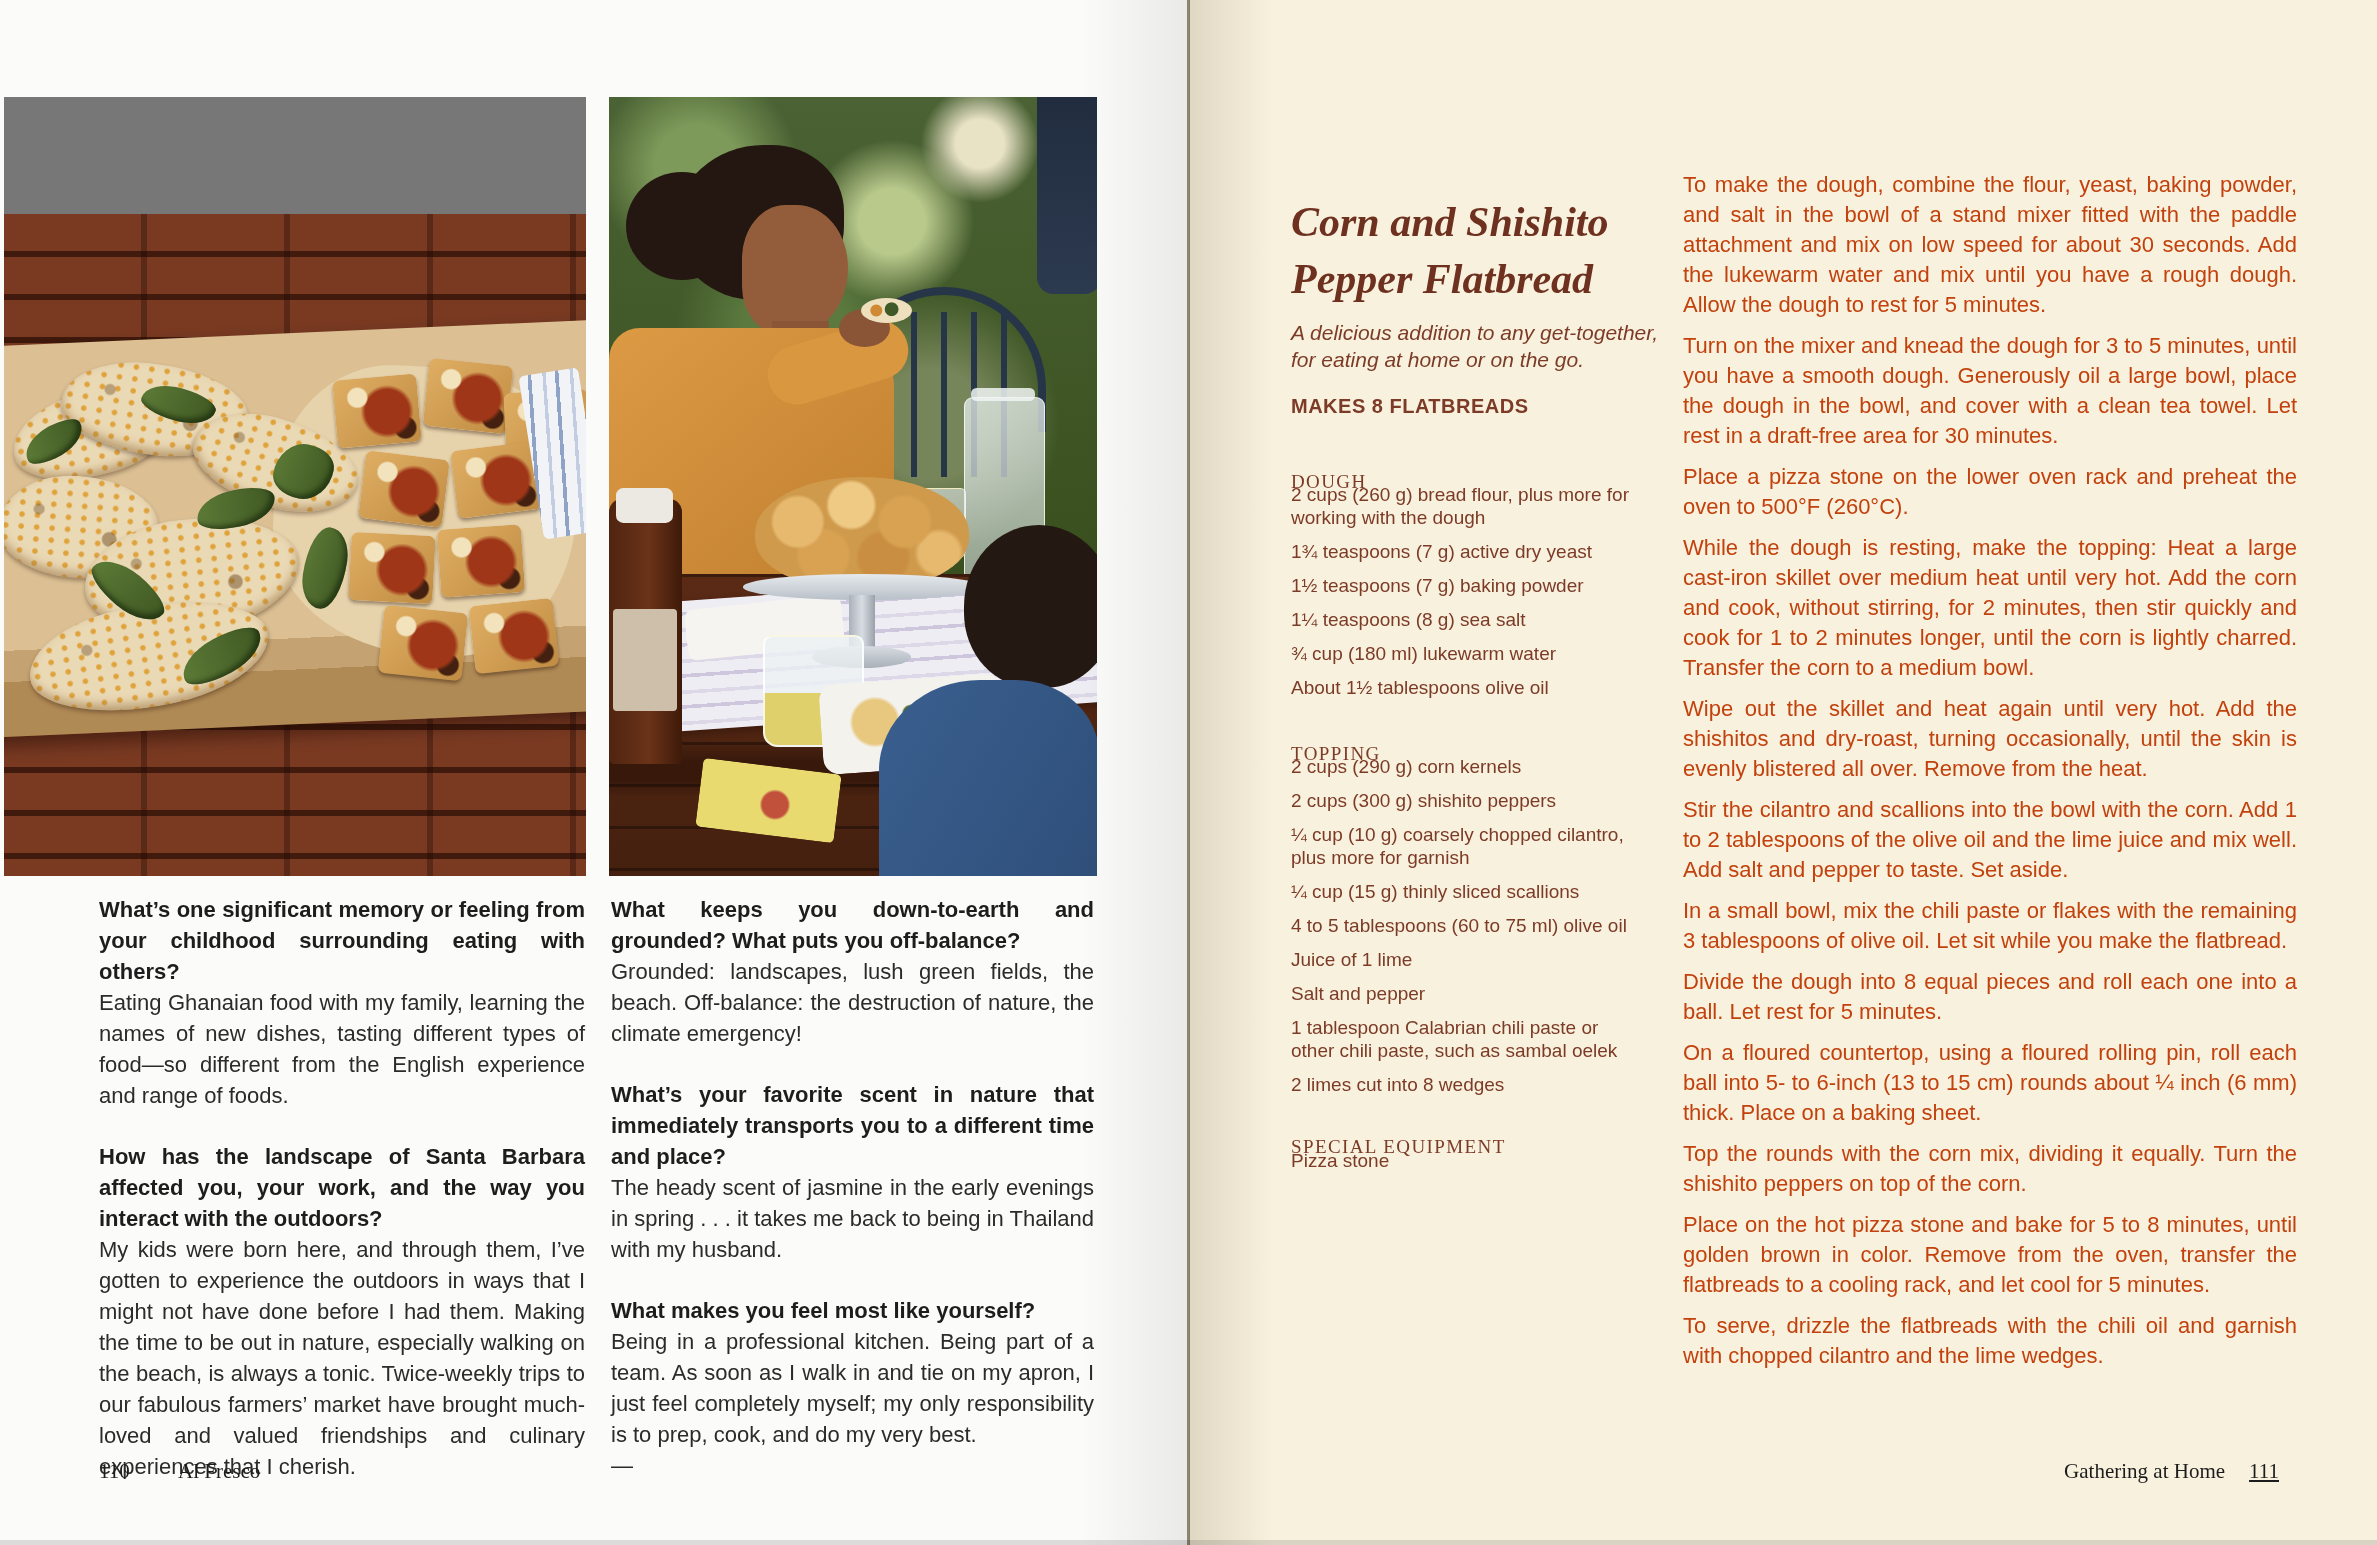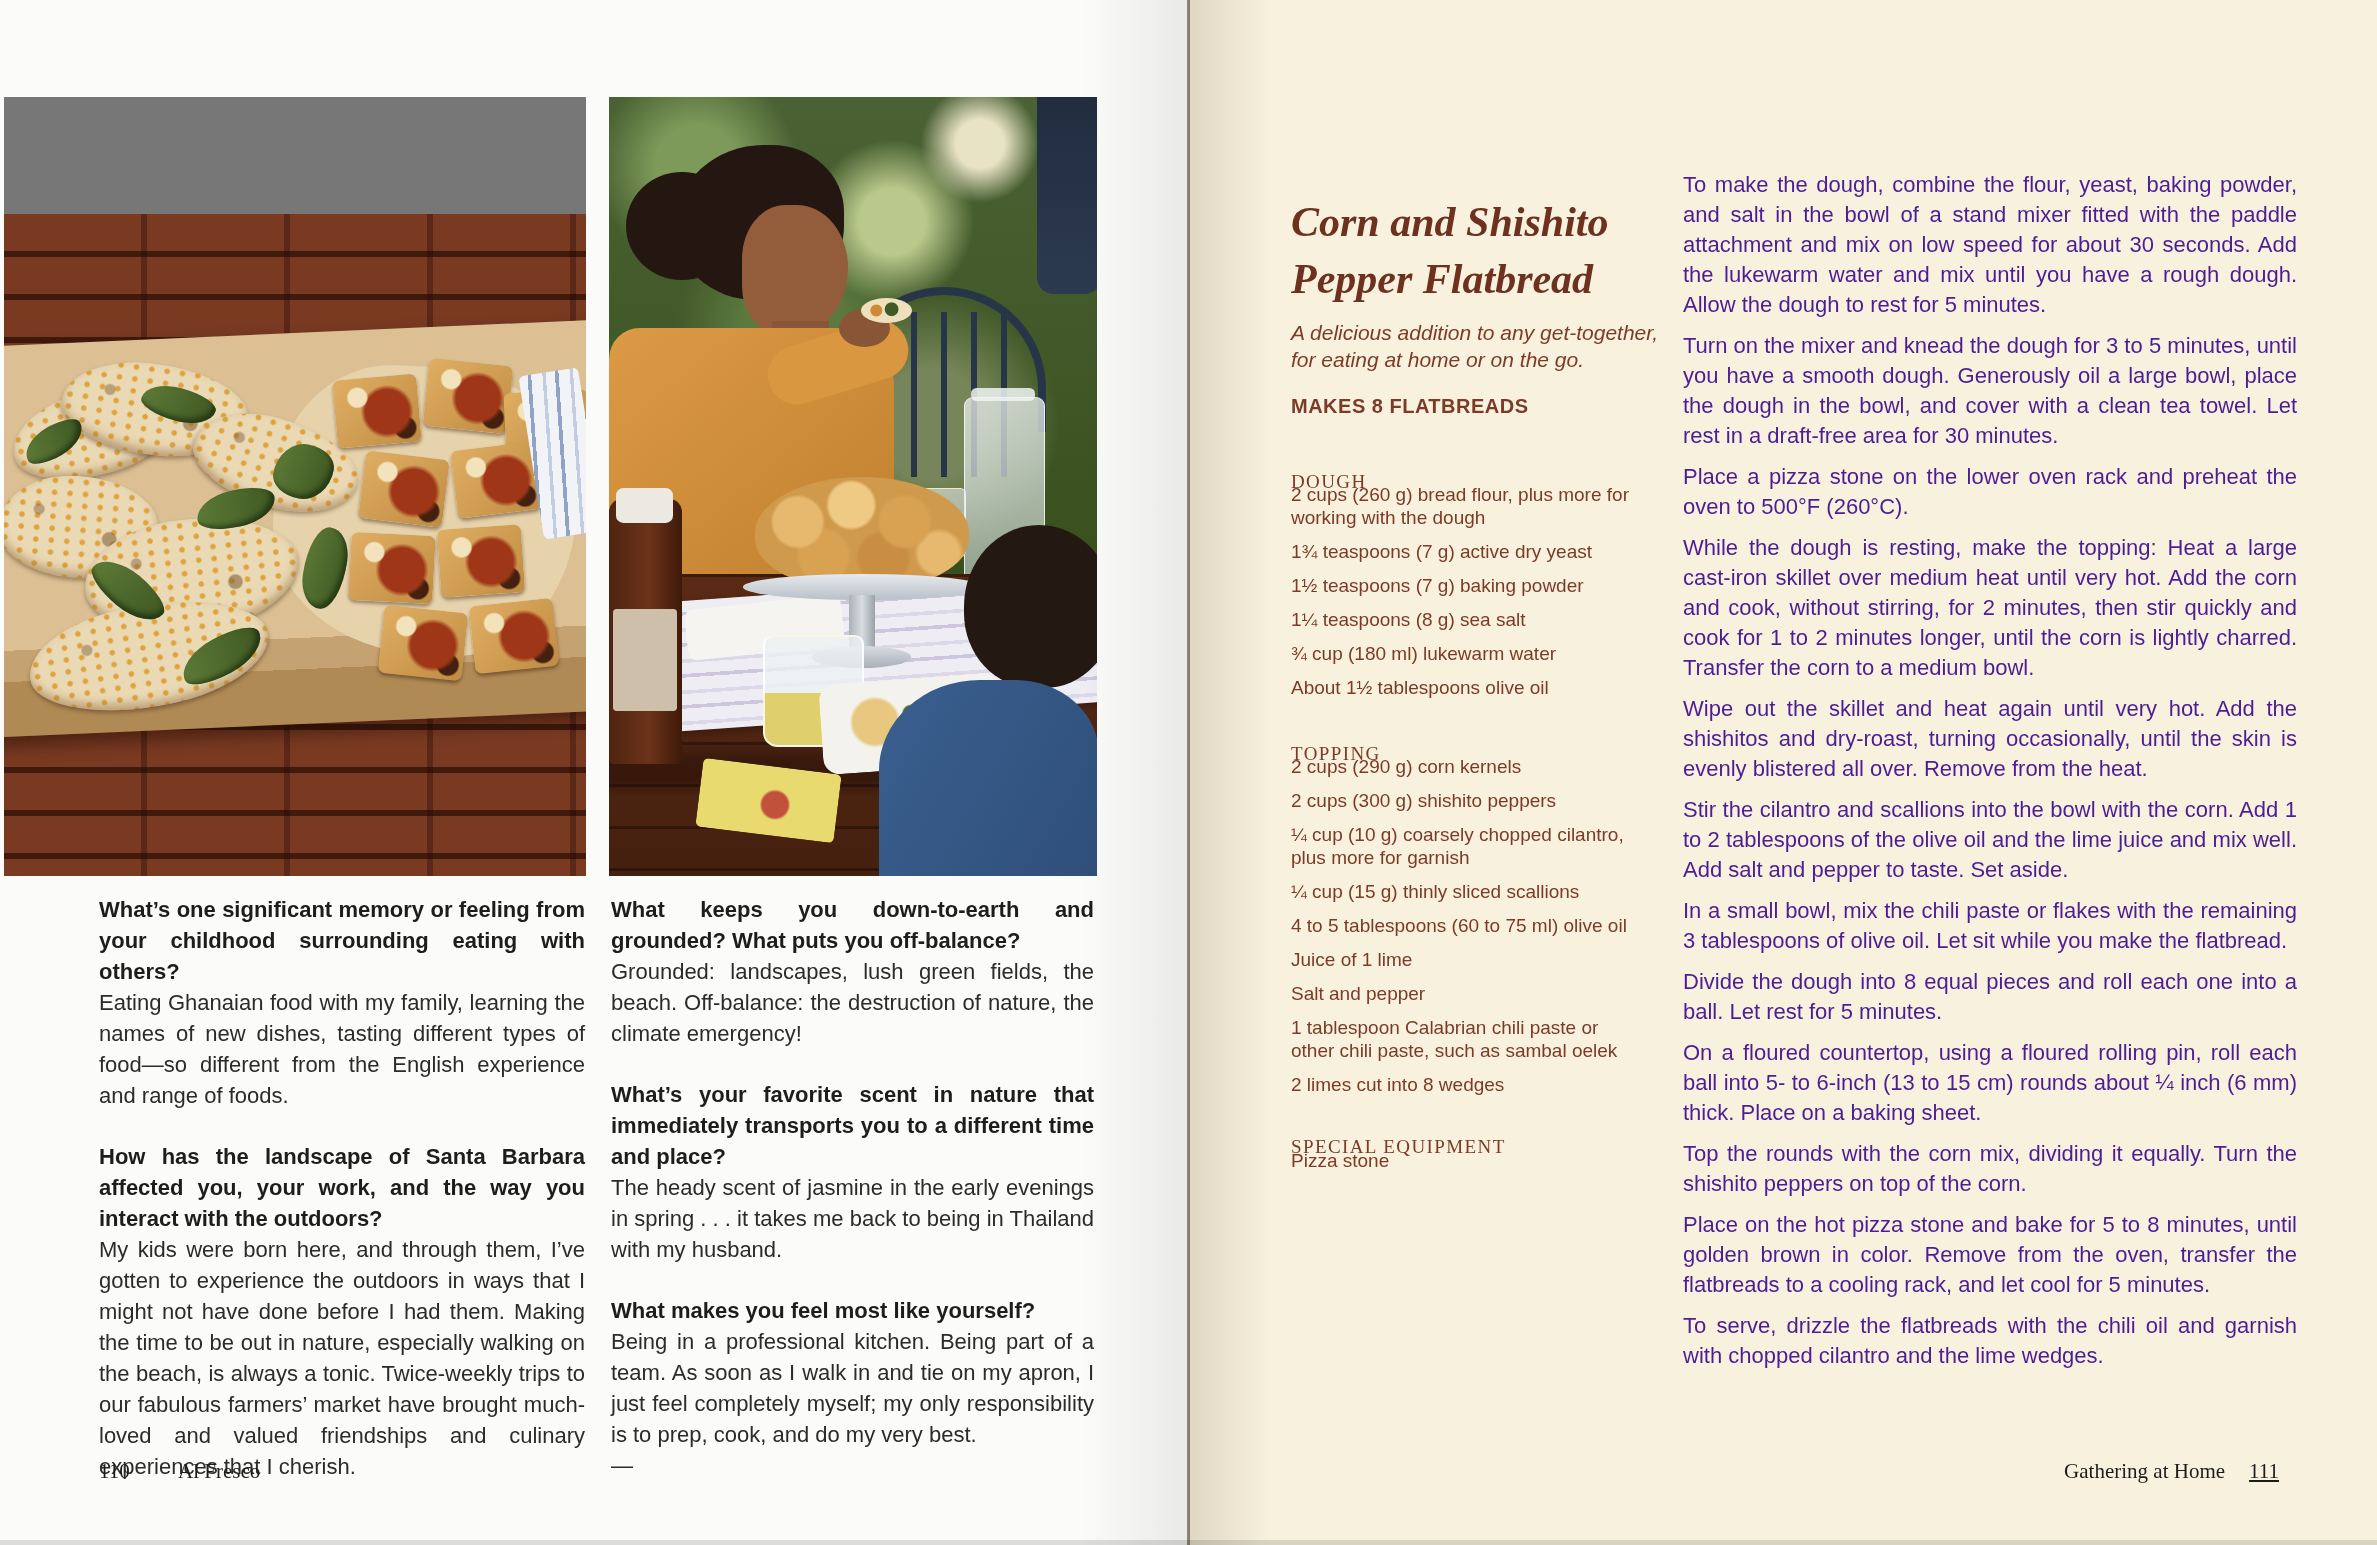--- a/index.html
+++ b/index.html
@@ -31,7 +31,7 @@
   .r-list{position:absolute;left:1291px;width:349px;}
   .r-list p{margin:0 0 11px 0;font-size:19px;line-height:23px;font-weight:400;color:#7c3b27;}
   .r-method{position:absolute;left:1683px;top:170px;width:614px;}
-  .r-method p{margin:0 0 11px 0;font-size:22px;line-height:30px;text-align:justify;color:#4c1d95;}
+  .r-method p{margin:0 0 11px 0;font-size:22px;line-height:30px;text-align:justify;color:#c2410c;}
 
   
   .photo{position:absolute;overflow:hidden;background:#777;}

